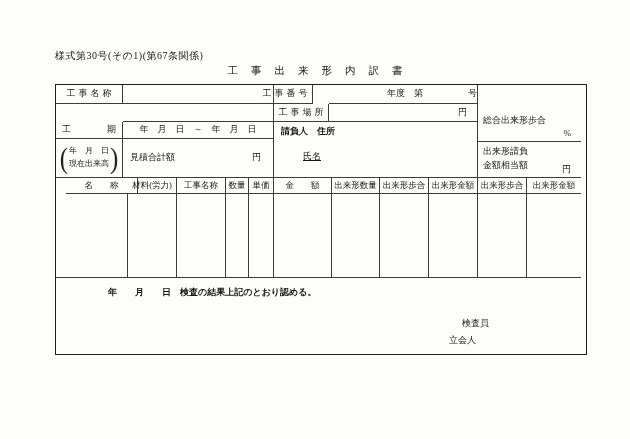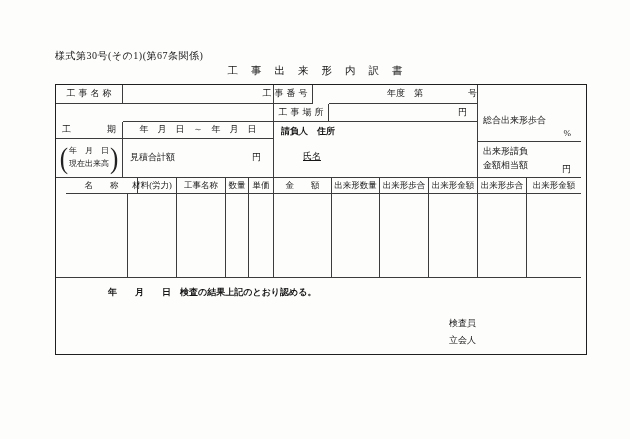--- a/index.html
+++ b/index.html
@@ -31,7 +31,7 @@
   .contractor-l2{position:absolute;left:29px;bottom:15px;text-decoration:underline;}
   .two-line{position:absolute;left:5px;top:3px;line-height:1.5;}
   .foot-line{position:absolute;left:52px;top:9px;font-weight:bold;}
-  .foot-kensain{position:absolute;left:393px;top:40px;}
+  .foot-kensain{position:absolute;left:406px;top:40px;}
   .foot-tachiai{position:absolute;left:393px;top:57px;}
 </style>
 </head>

